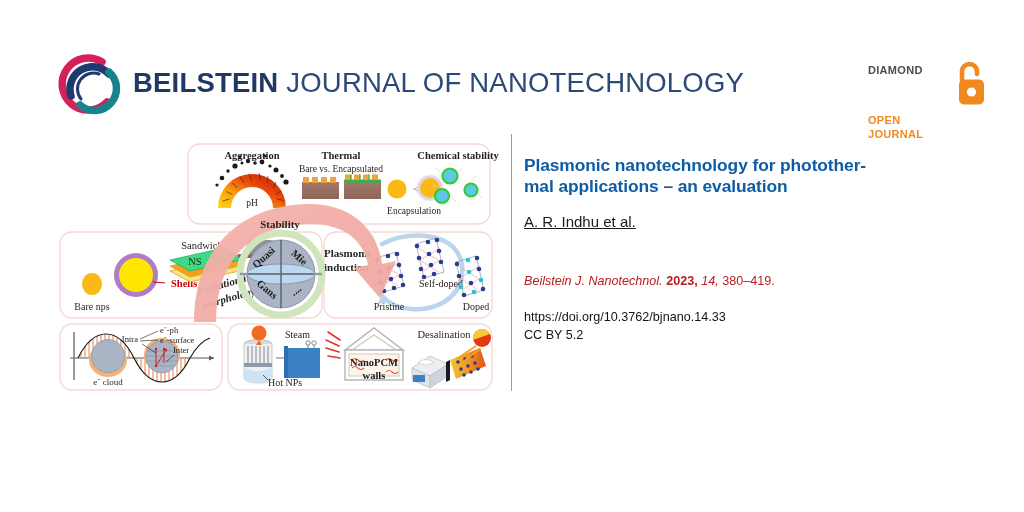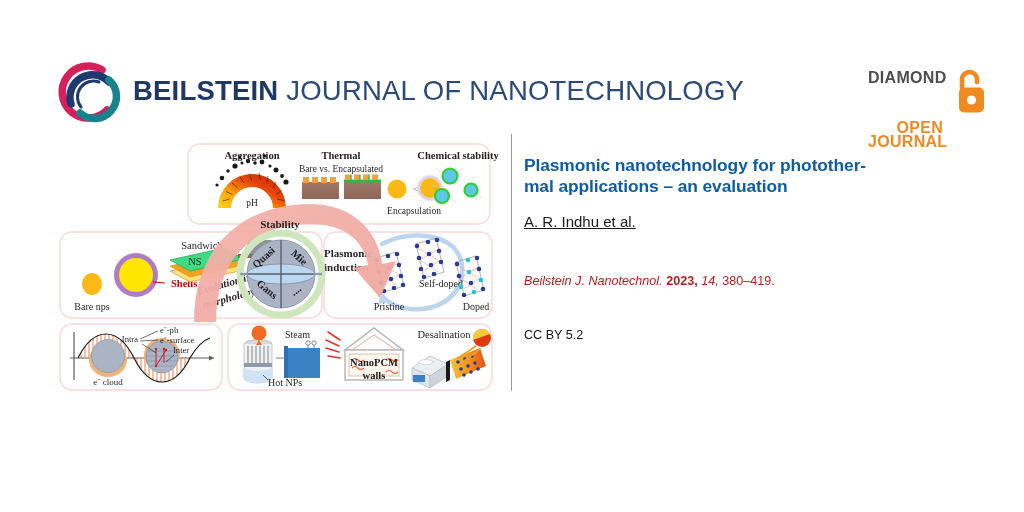--- a/index.html
+++ b/index.html
@@ -11,7 +11,7 @@
   .page{position:absolute;inset:0;}
 
   
-  .header{position:absolute;left:0;top:8px;width:884px;height:130px;}
+  .header{position:absolute;left:0;top:0;width:884px;height:130px;}
   .logo-mark{position:absolute;left:57px;top:52px;width:66px;height:66px;}
   .journal-title{
     position:absolute;left:133px;top:69px;

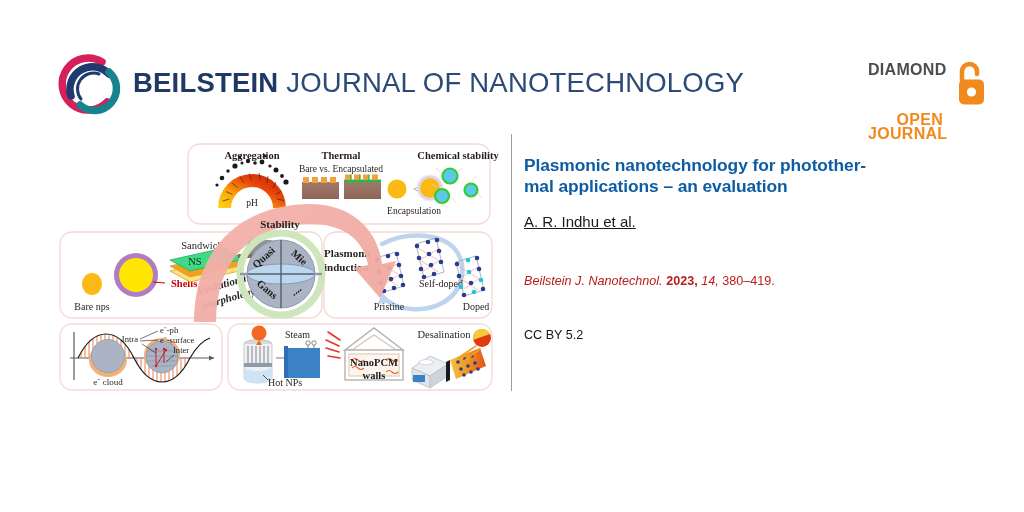--- a/index.html
+++ b/index.html
@@ -22,8 +22,8 @@
   .journal-title .jt-light{font-weight:normal;color:#2b4a78;}
 
   .oa-badge{position:absolute;left:868px;top:60px;width:120px;height:52px;}
-  .oa-text{position:absolute;left:0;top:3px;width:75px;text-align:right;
-    font-size:16px;font-weight:bold;line-height:14.5px;letter-spacing:.3px;}
+  .oa-text{position:absolute;left:0;top:3px;width:75px;text-align:left;
+    font-size:11px;font-weight:bold;line-height:14.5px;letter-spacing:.3px;}
   .oa-diamond{color:#4d4d4d;display:block;}
   .oa-open{color:#f18a1e;display:block;margin-top:35px;}
   .oa-access{color:#f18a1e;display:block;}

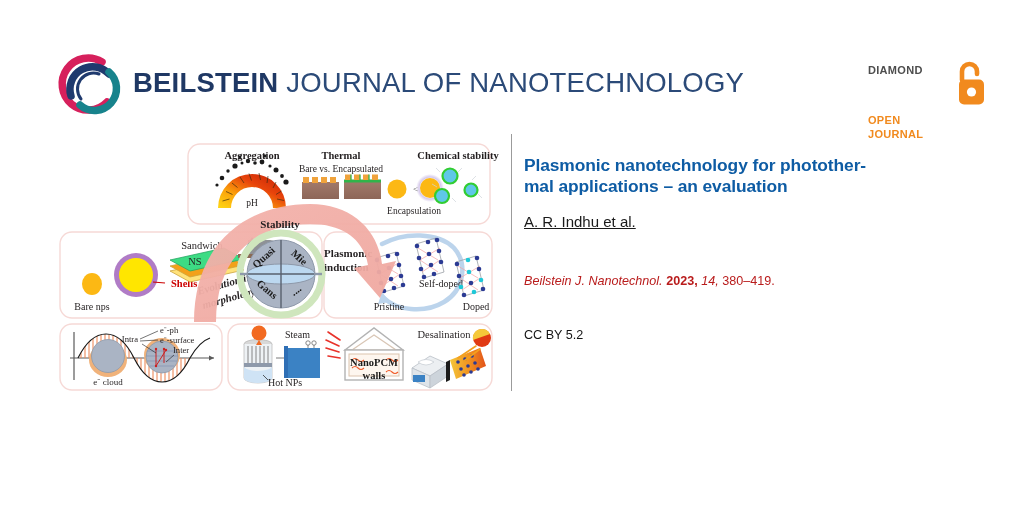--- a/index.html
+++ b/index.html
@@ -107,7 +107,7 @@
       <span>380–419.</span>
     </p>
     <p class="doi-block">
-      <br>
+      <span>https://doi.org/10.3762/bjnano.14.33</span><br>
       <span>CC BY 5.2</span>
     </p>
   </div>

